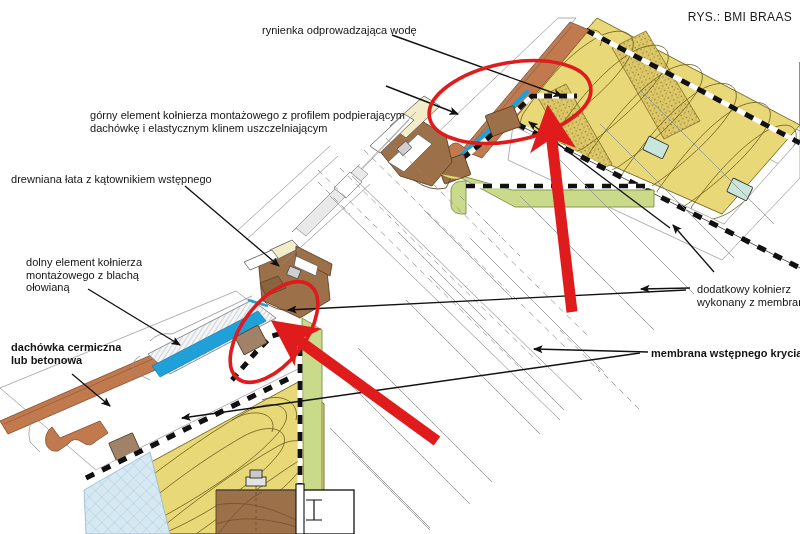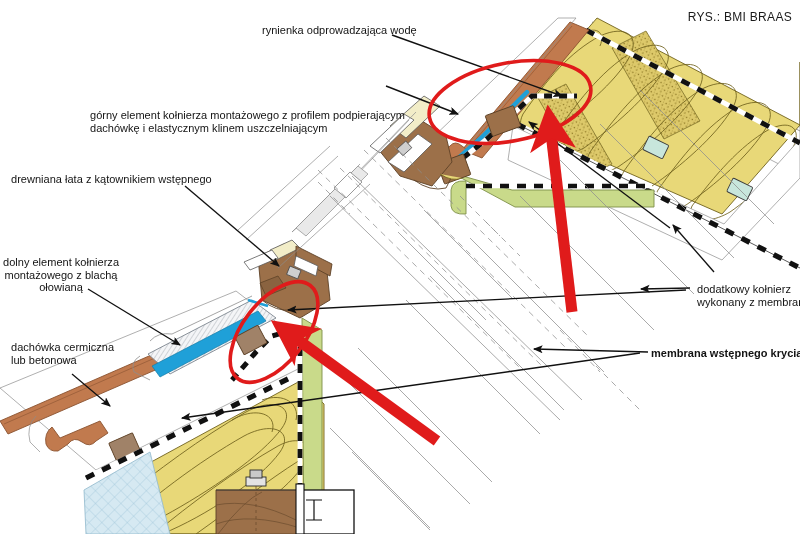--- a/index.html
+++ b/index.html
@@ -278,7 +278,7 @@
     <div class="lbl" style="left: 262px; top: 24px;">rynienka odprowadzająca wodę</div>
     <div class="lbl" style="left: 90px; top: 69px; margin-top: 40px;">górny element kołnierza montażowego z profilem podpierającym<br>dachówkę i elastycznym klinem uszczelniającym</div>
     <div class="lbl" style="left: 11px; top: 173px;">drewniana łata z kątownikiem wstępnego</div>
-    <div class="lbl" style="left: 3px; top: 256px; text-align: center;">dolny element kołnierza<br>montażowego z blachą<br>ołowianą</div>
+    <div class="lbl" style="left: 26px; top: 256px;">dolny element kołnierza<br>montażowego z blachą<br>ołowianą</div>
     <div class="lbl" style="left: 11px; top: 341px;">dachówka cermiczna<br>lub betonowa</div>
     <div class="lbl" style="left: 697px; top: 283px;">dodatkowy kołnierz<br>wykonany z membrany</div>
     <div class="lbl" style="left: 651px; top: 347px; font-weight: bold;">membrana wstępnego krycia</div>

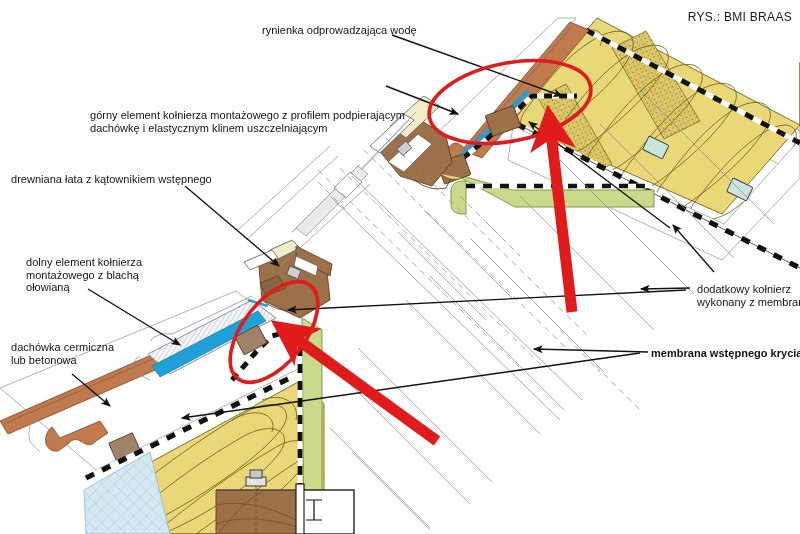--- a/index.html
+++ b/index.html
@@ -279,7 +279,7 @@
     <div class="lbl" style="left: 90px; top: 69px; margin-top: 40px;">górny element kołnierza montażowego z profilem podpierającym<br>dachówkę i elastycznym klinem uszczelniającym</div>
     <div class="lbl" style="left: 11px; top: 173px;">drewniana łata z kątownikiem wstępnego</div>
     <div class="lbl" style="left: 26px; top: 256px;">dolny element kołnierza<br>montażowego z blachą<br>ołowianą</div>
-    <div class="lbl" style="left: 11px; top: 341px;">dachówka cermiczna<br>lub betonowa</div>
+    <div class="lbl" style="left: 11px; top: 341px; font-weight: bold;">dachówka cermiczna<br>lub betonowa</div>
     <div class="lbl" style="left: 697px; top: 283px;">dodatkowy kołnierz<br>wykonany z membrany</div>
     <div class="lbl" style="left: 651px; top: 347px; font-weight: bold;">membrana wstępnego krycia</div>
   </div>

